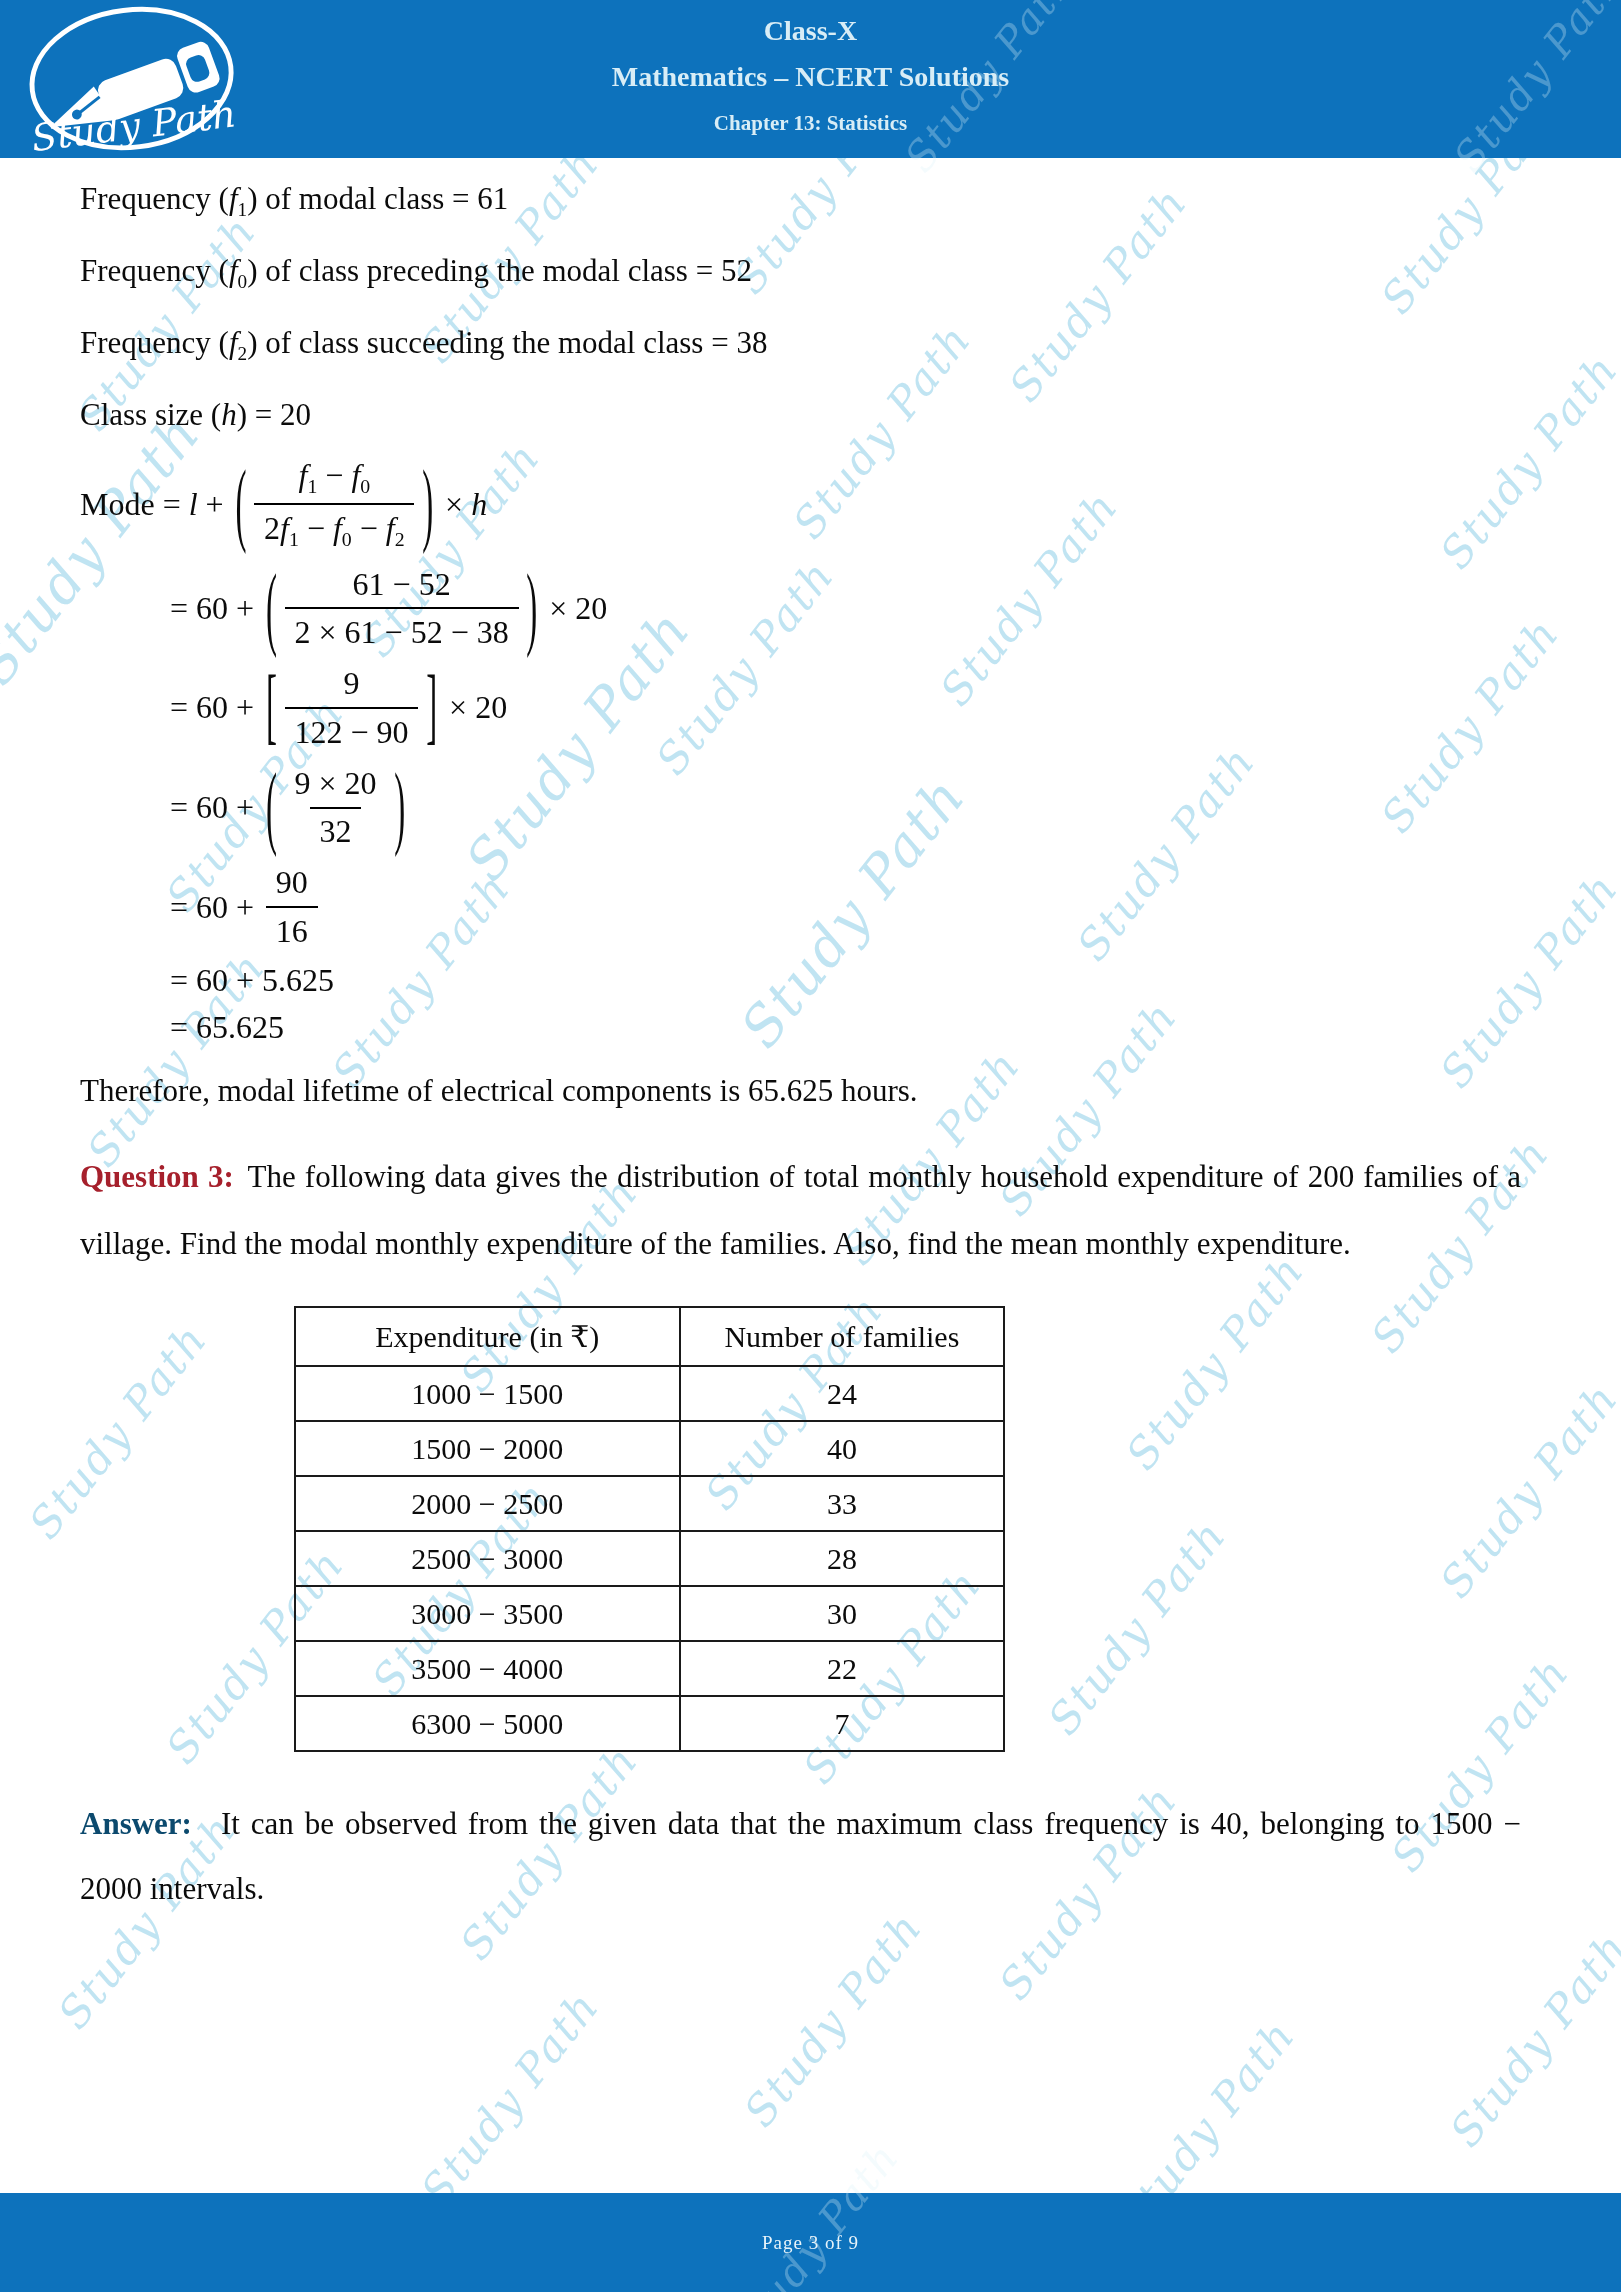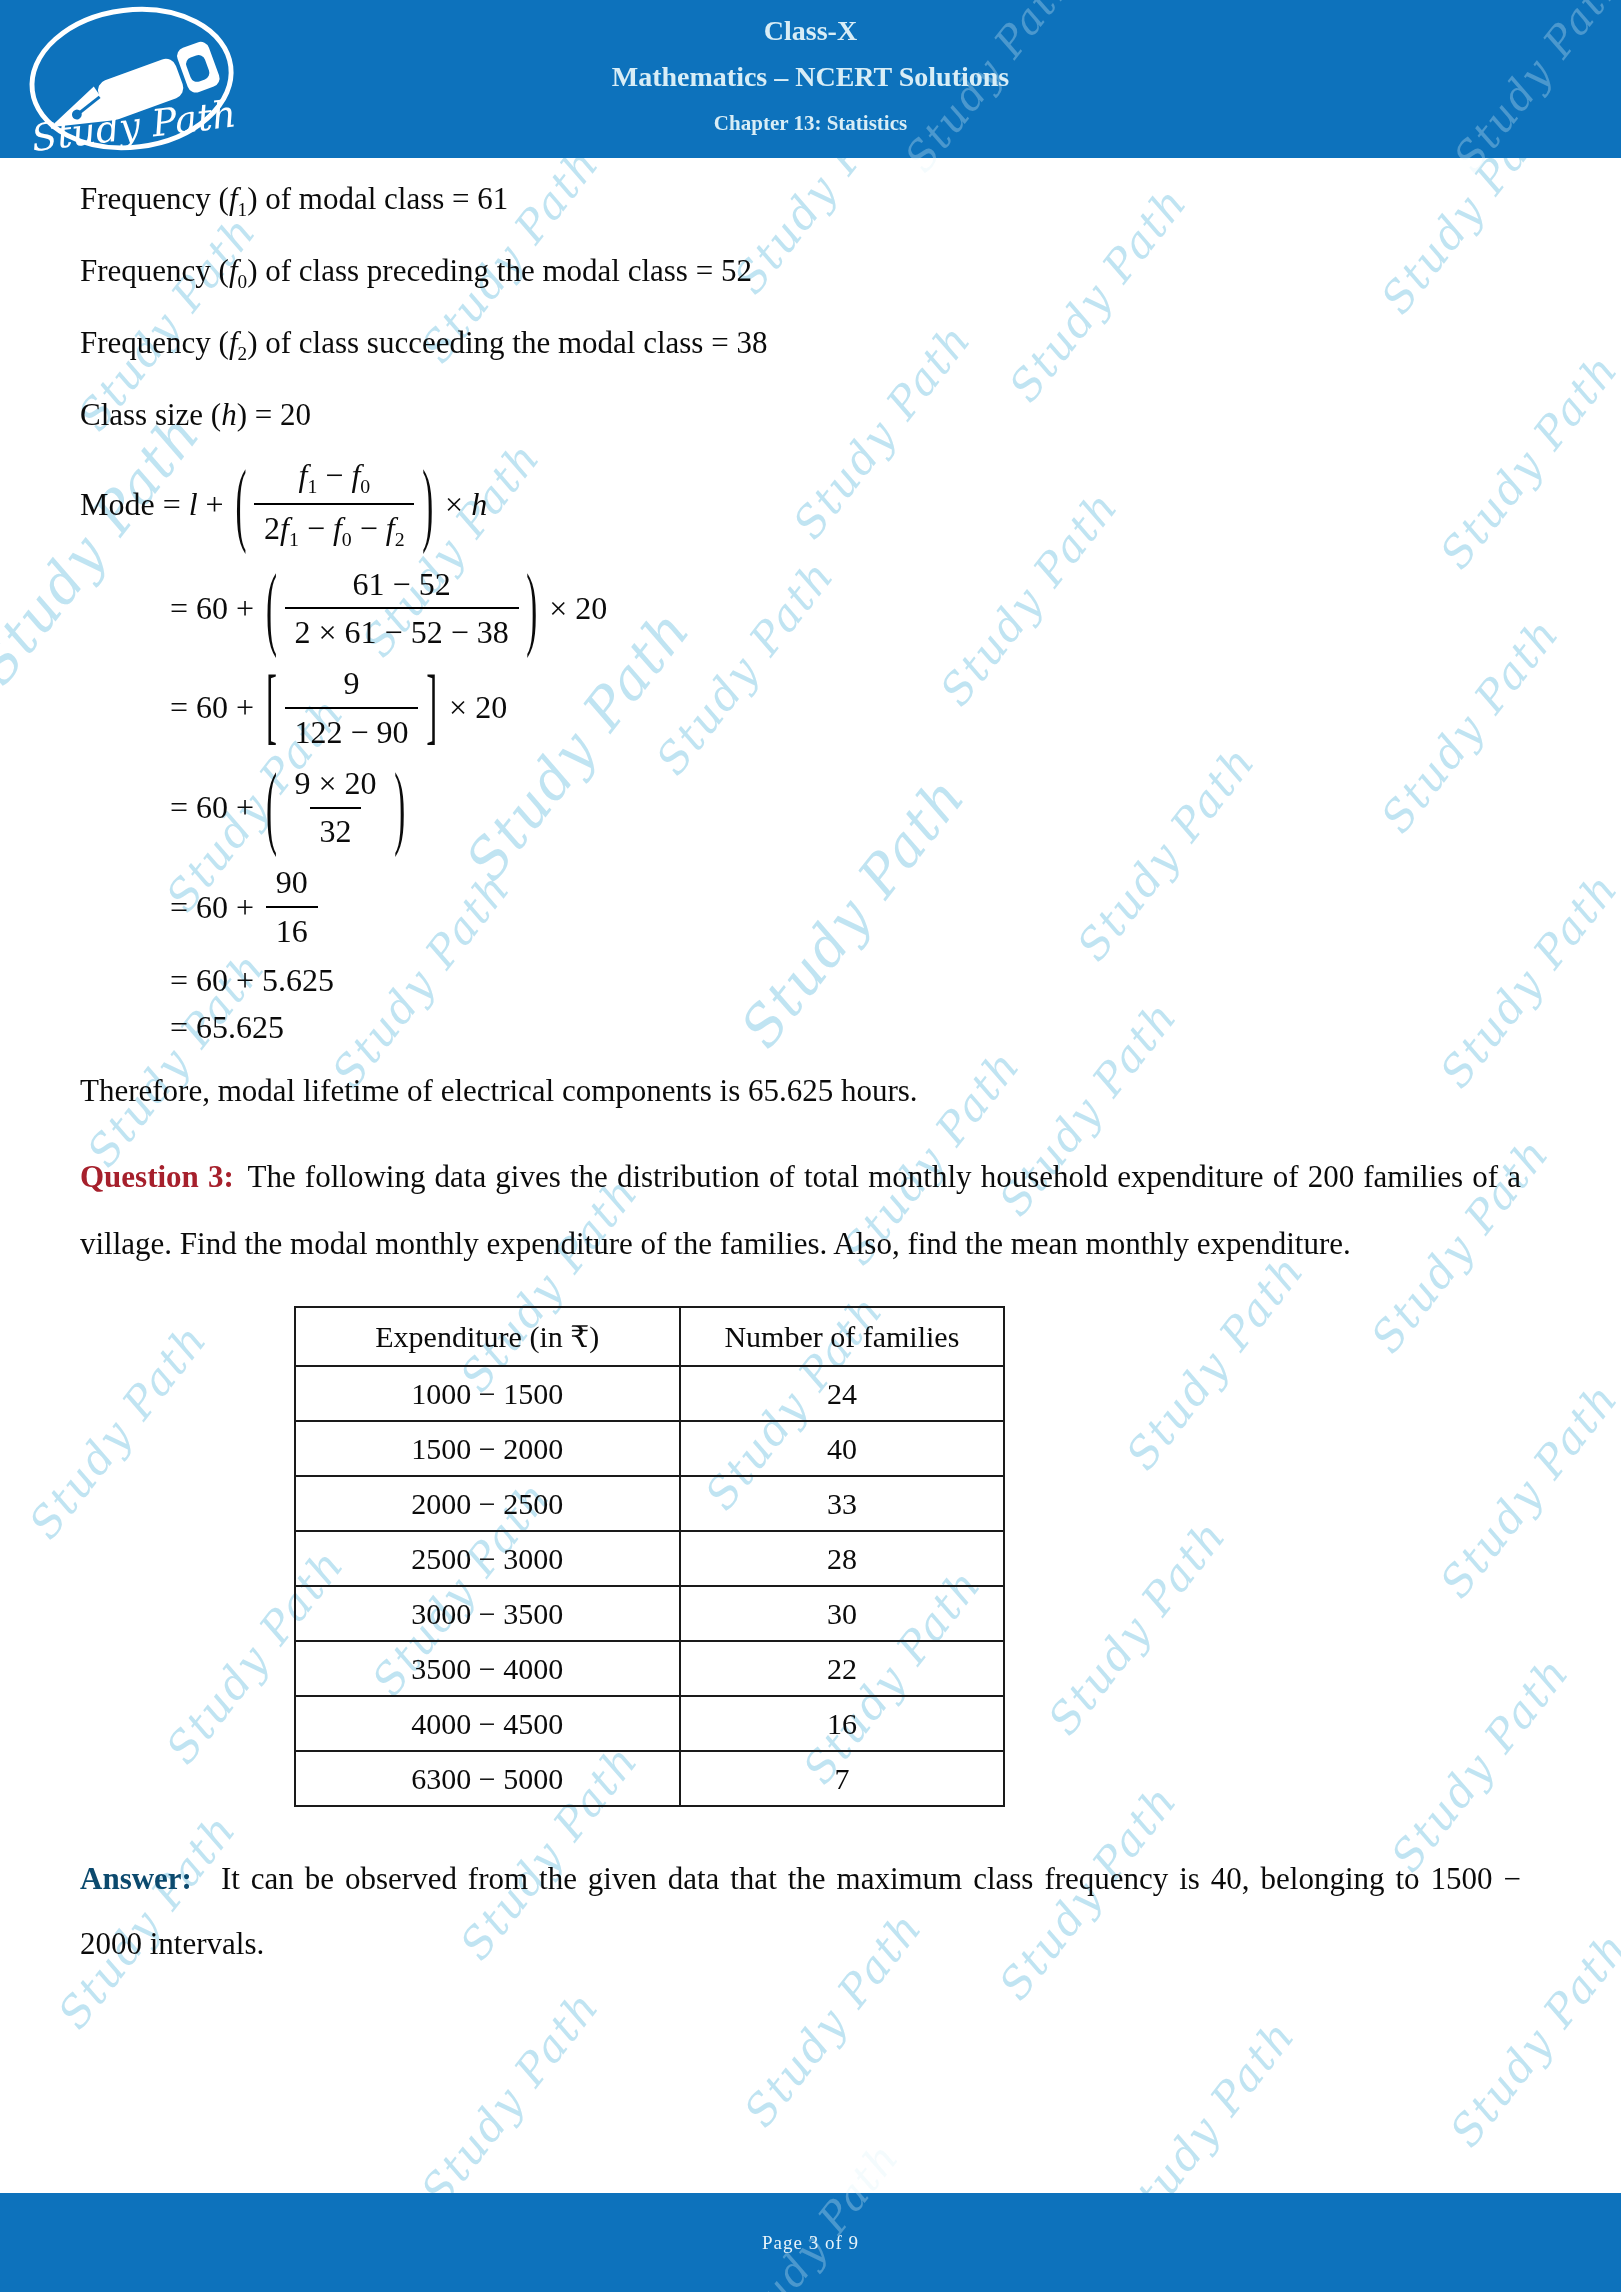--- a/index.html
+++ b/index.html
@@ -157,10 +157,6 @@
           <tr>
             <td>3500 − 4000</td>
             <td>22</td>
-          </tr>
-          <tr>
-            <td>4000 − 4500</td>
-            <td>16</td>
           </tr>
           <tr>
             <td>6300 − 5000</td>

